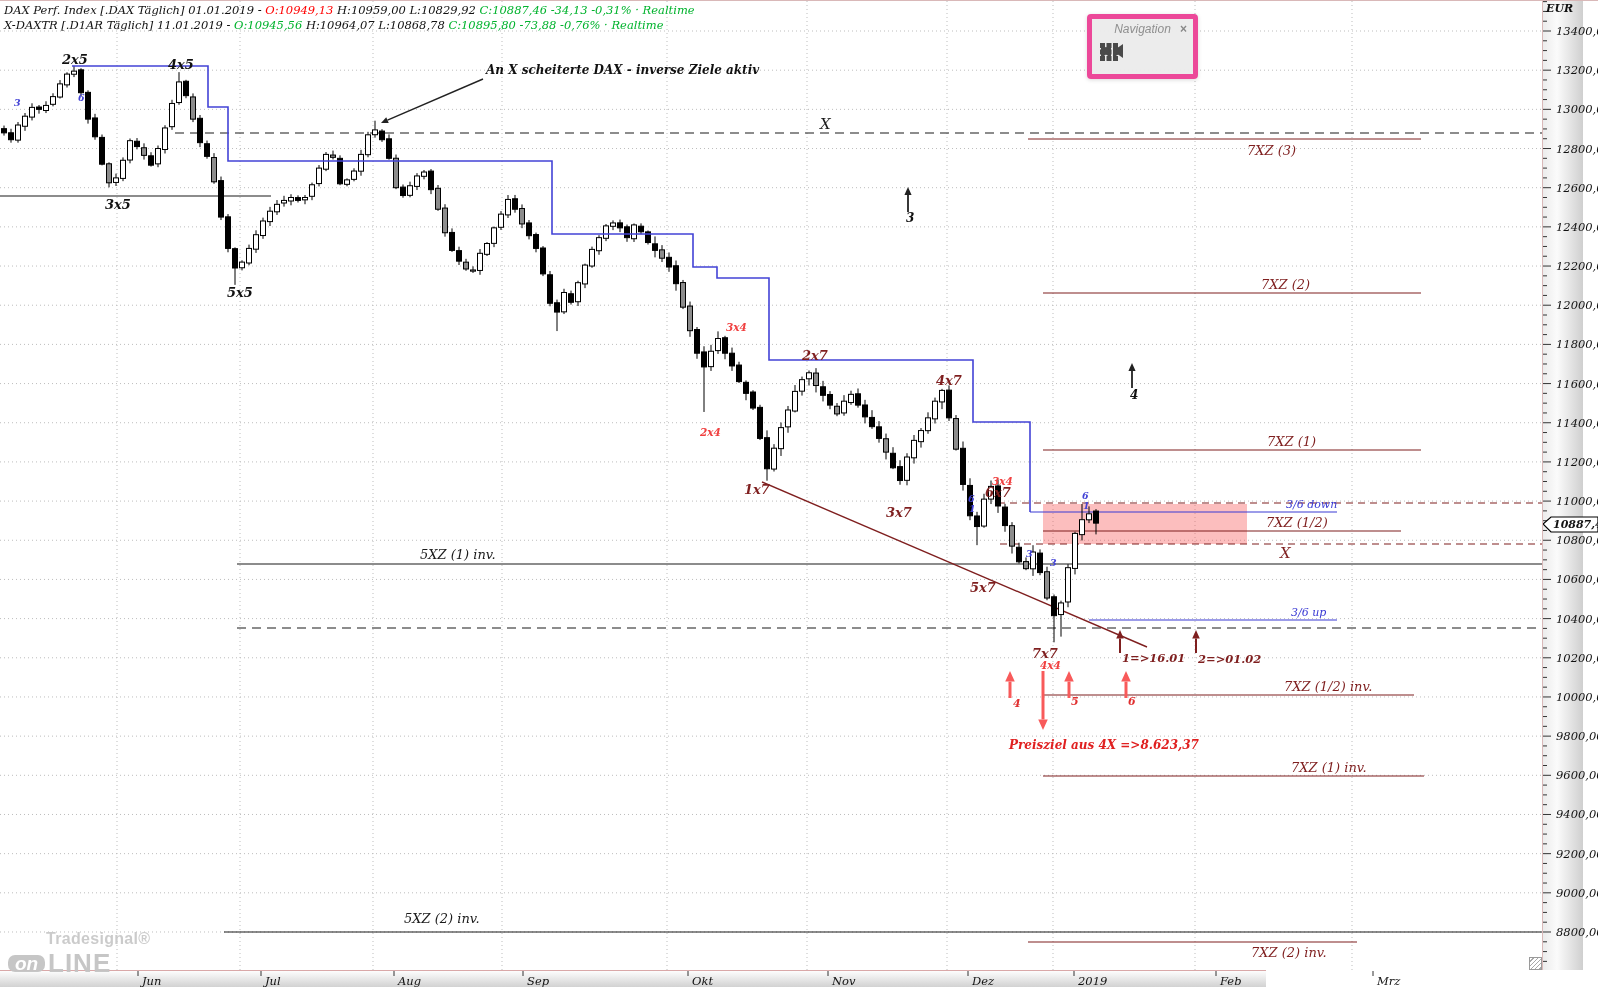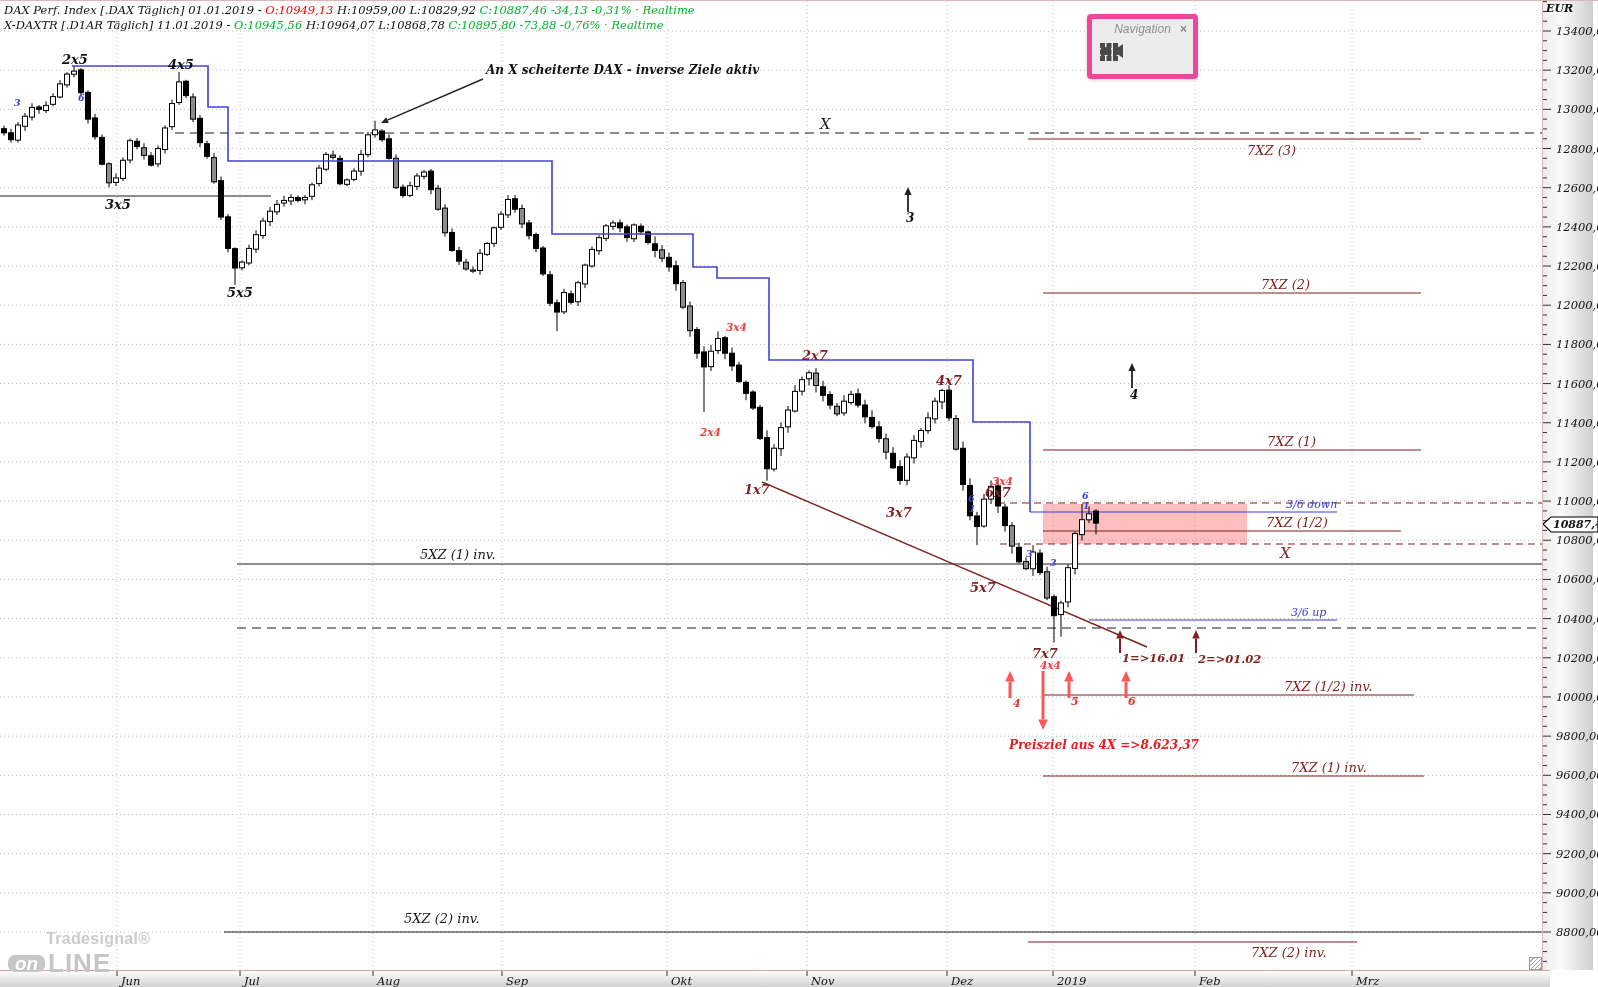--- a/index.html
+++ b/index.html
@@ -10,7 +10,7 @@
   .plot svg{position:absolute;left:0;top:0;}
   .legend{position:absolute;left:4px;top:2px;font-size:11.5px;font-style:italic;line-height:15px;
           color:#111;white-space:nowrap;z-index:5;}
-  .yaxis{position:absolute;left:1543px;top:0;width:50px;height:969px;
+  .yaxis{position:absolute;left:1543px;top:0;width:40px;height:969px;
          background:linear-gradient(90deg,#ececec,#fbfbfb 35%,#cfcfcf);}
   .yaxis .eur{position:absolute;left:3px;top:1px;font-size:11px;font-style:italic;font-weight:bold;color:#111;}
   .xaxis{position:absolute;left:0;top:969px;width:1550px;height:18px;

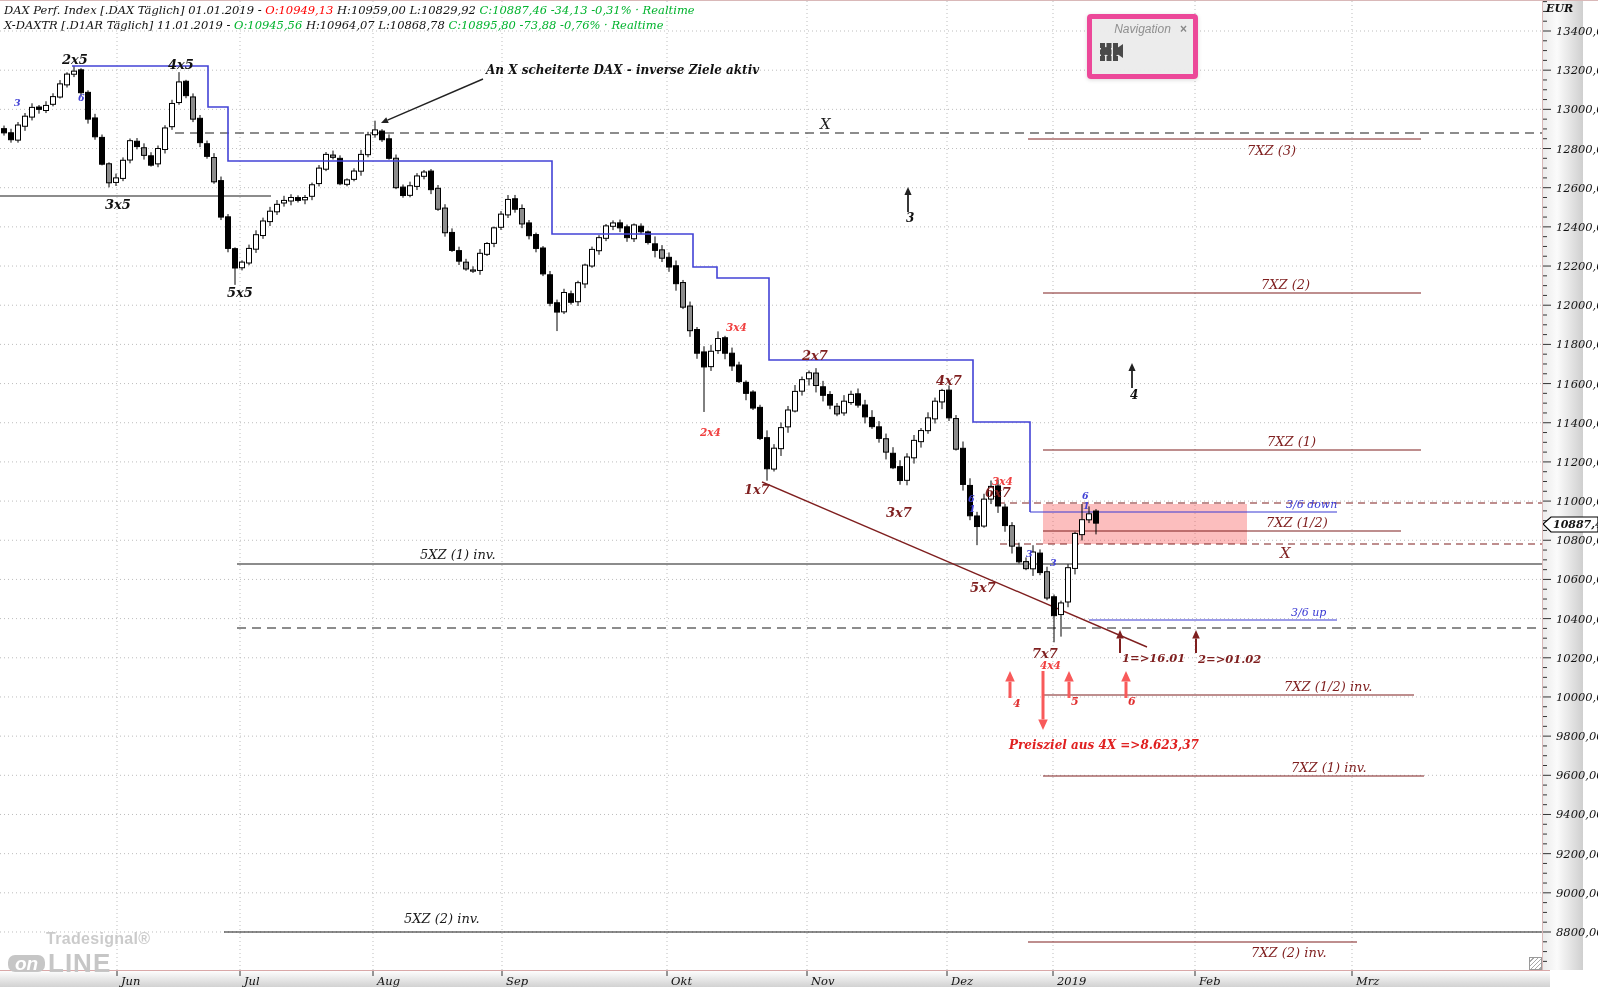--- a/index.html
+++ b/index.html
@@ -13,8 +13,8 @@
   .yaxis{position:absolute;left:1543px;top:0;width:40px;height:969px;
          background:linear-gradient(90deg,#ececec,#fbfbfb 35%,#cfcfcf);}
   .yaxis .eur{position:absolute;left:3px;top:1px;font-size:11px;font-style:italic;font-weight:bold;color:#111;}
-  .xaxis{position:absolute;left:0;top:969px;width:1550px;height:18px;
-         background:linear-gradient(180deg,#fdfdfd,#cfcfcf);border-top:1px solid #d9a8a8;box-sizing:border-box;}
+  .xaxis{position:absolute;left:0;top:969px;width:1266px;height:18px;
+         background:linear-gradient(180deg,#fdfdfd,#cfcfcf);border-top:1px solid #d9a8a8;box-sizing:border-box;padding-left:21px;}
   .navpanel{position:absolute;left:1087px;top:13px;width:101px;height:55px;background:rgba(235,235,235,.95);
             border:5px solid #ec4899;border-radius:4px;box-shadow:0 1px 4px rgba(0,0,0,.15);z-index:6;
             font-family:"Liberation Sans",sans-serif;}

